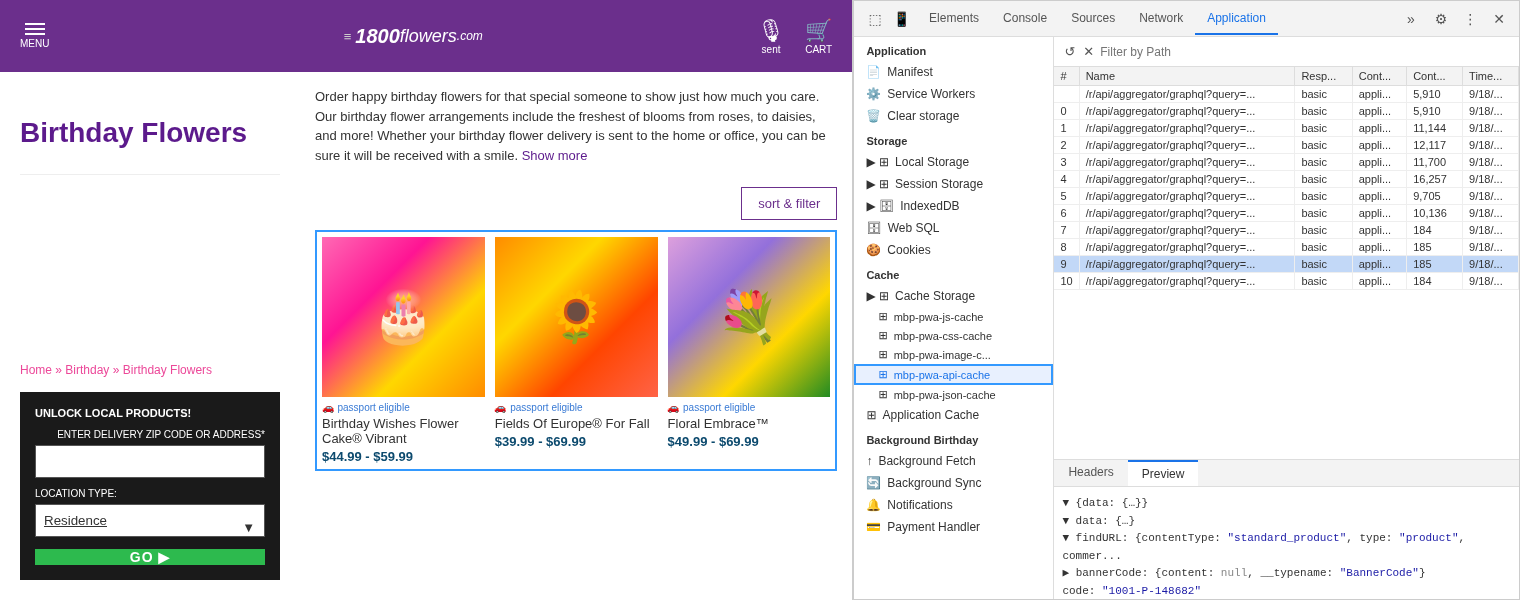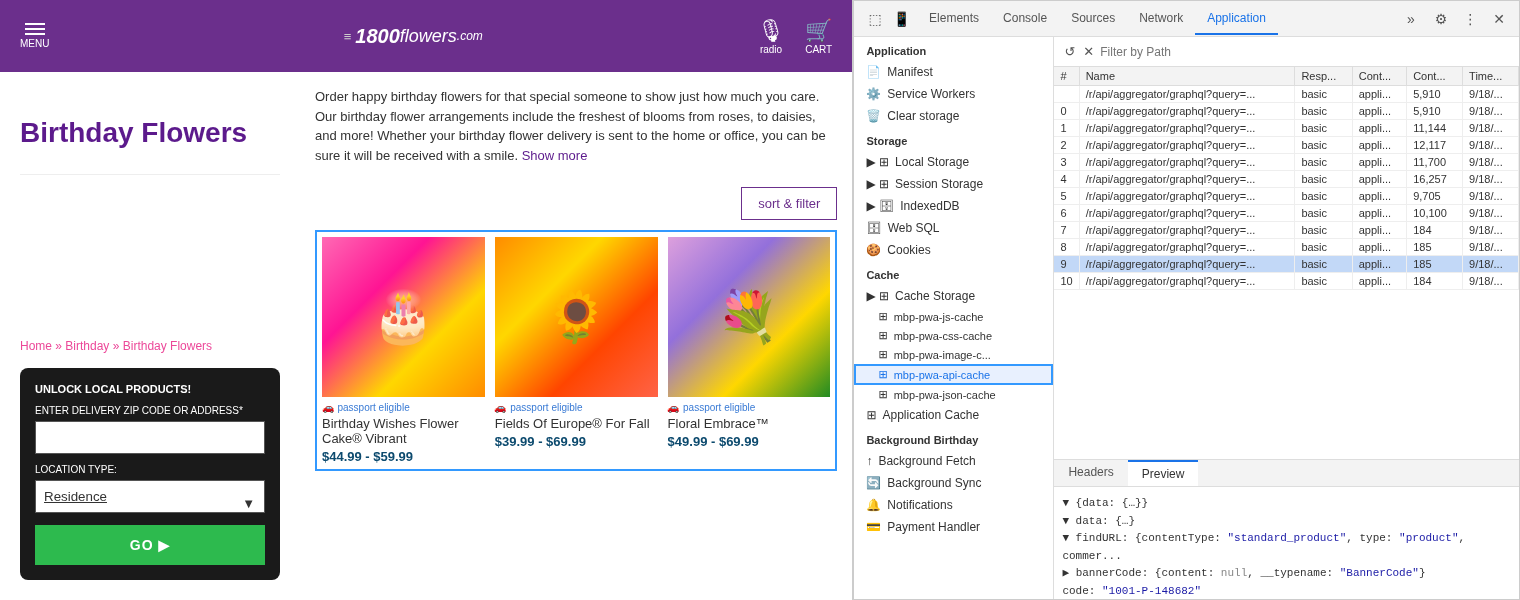--- a/index.html
+++ b/index.html
@@ -407,7 +407,7 @@
     <div class="header-right">
       <div class="header-icon-group">
         <span class="header-icon">🎙</span>
-        <span>radio</span>
+        <span>sent</span>
       </div>
       <div class="header-icon-group">
         <span class="header-icon">🛒</span>

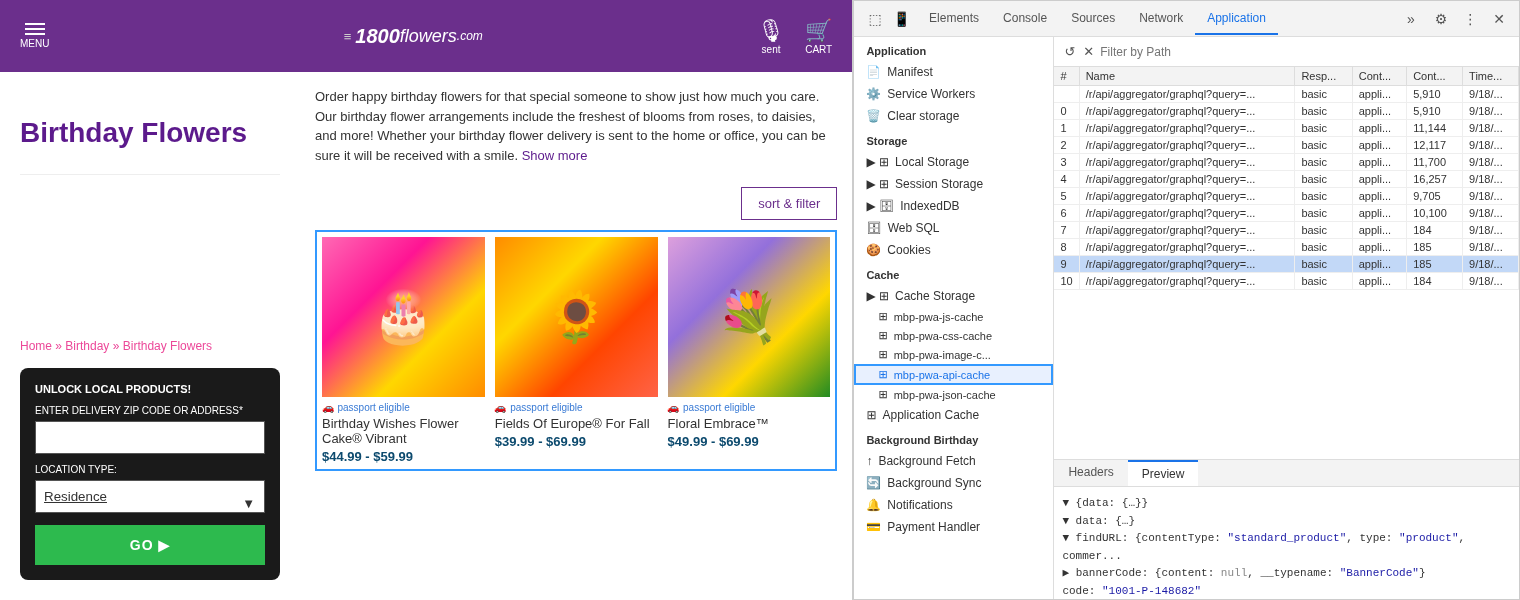--- a/index.html
+++ b/index.html
@@ -671,7 +671,7 @@
     <td style="max-width:180px;">/r/api/aggregator/graphql?query=...</td>
     <td>basic</td>
     <td>appli...</td>
-    <td>10,100</td>
+    <td>10,136</td>
     <td>9/18/...</td>
   </tr>
               <tr>

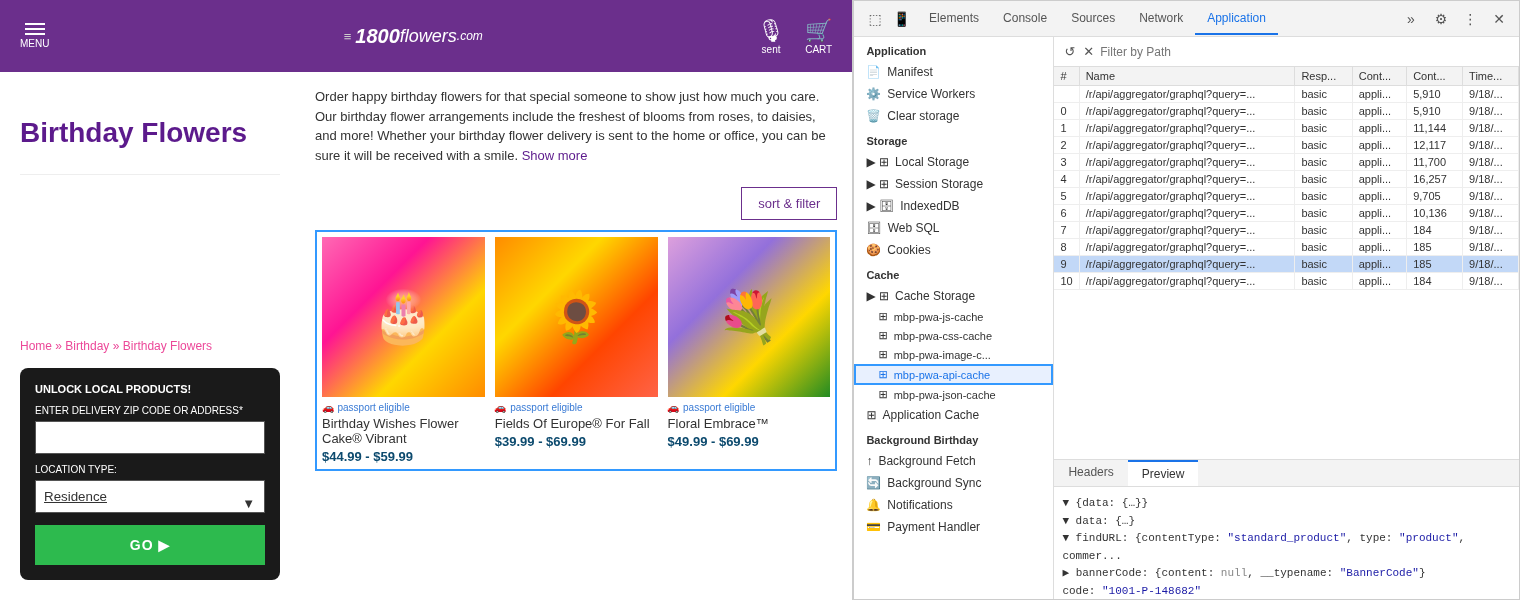--- a/index.html
+++ b/index.html
@@ -89,7 +89,7 @@
       background: #1a1a1a;
       color: white;
       padding: 15px;
-      border-radius: 8px;
+      border-radius: 0;
     }
     .local-products-title {
       font-size: 11px;

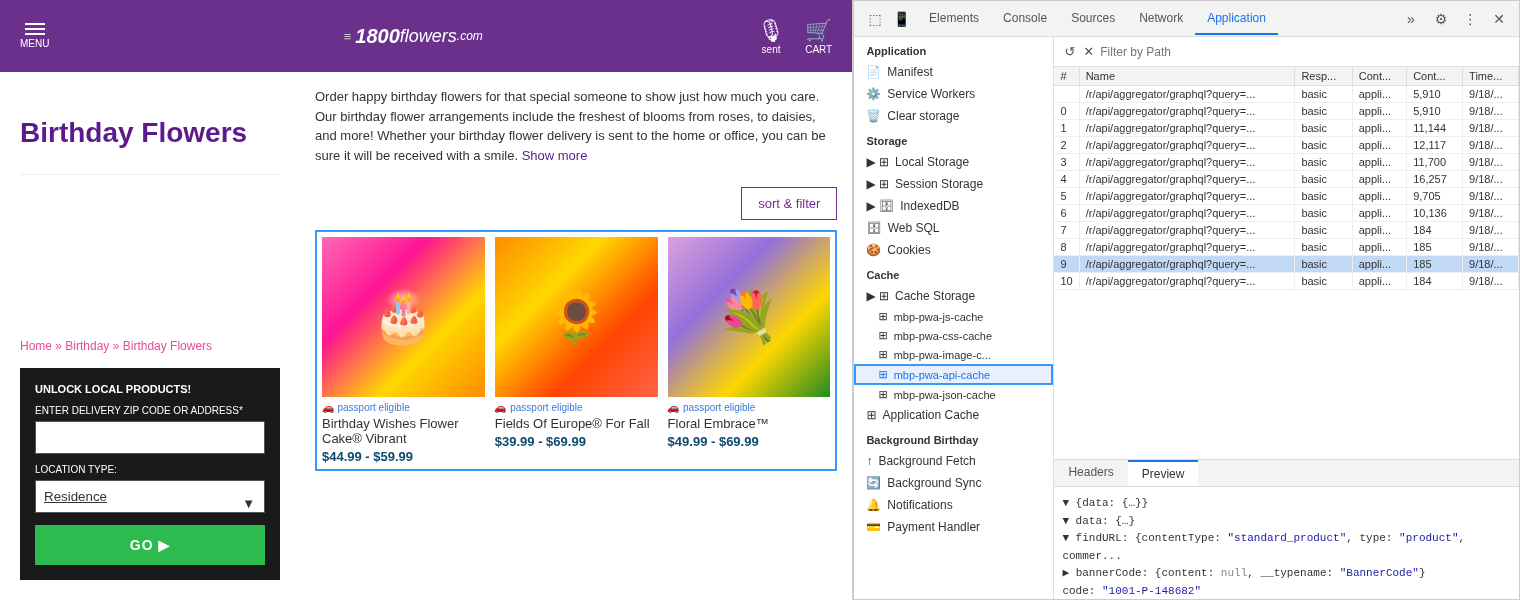--- a/index.html
+++ b/index.html
@@ -96,7 +96,7 @@
       font-weight: bold;
       margin-bottom: 10px;
     }
-    .zip-label { font-size: 10px; margin-bottom: 5px; }
+    .zip-label { font-size: 10px; margin-bottom: 5px; text-align: right; }
     .zip-input {
       width: 100%;
       padding: 8px;

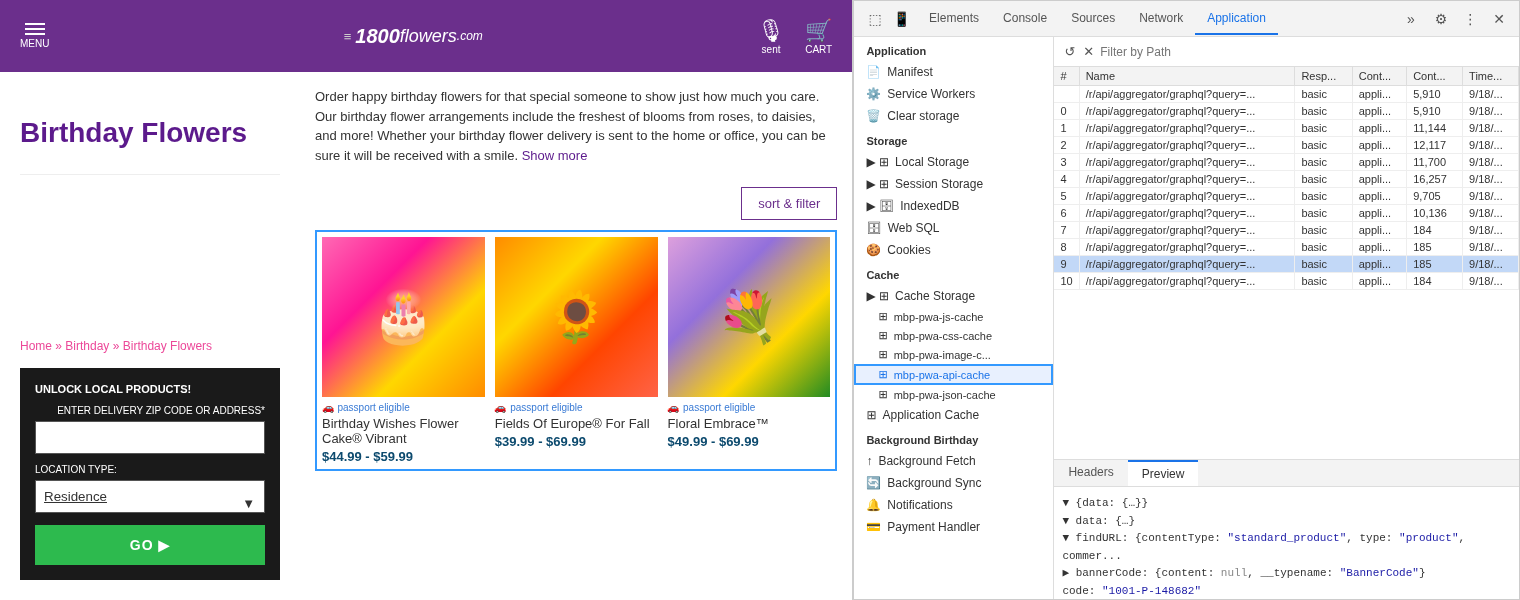--- a/index.html
+++ b/index.html
@@ -120,7 +120,6 @@
     .select-arrow { position: absolute; right: 10px; top: 50%; transform: translateY(-50%); color: #333; pointer-events: none; }
     .go-button {
       width: 100%;
-      padding: 12px;
       background: #2dba4e;
       color: white;
       font-weight: bold;

